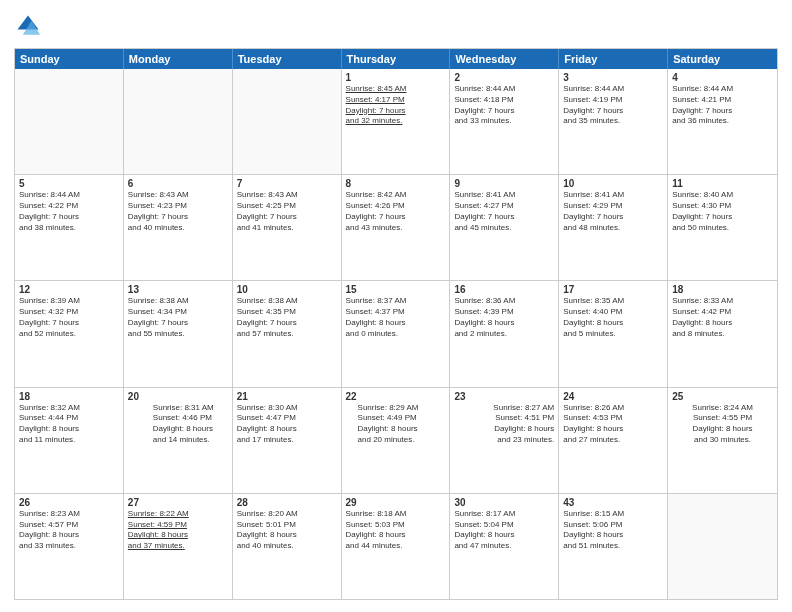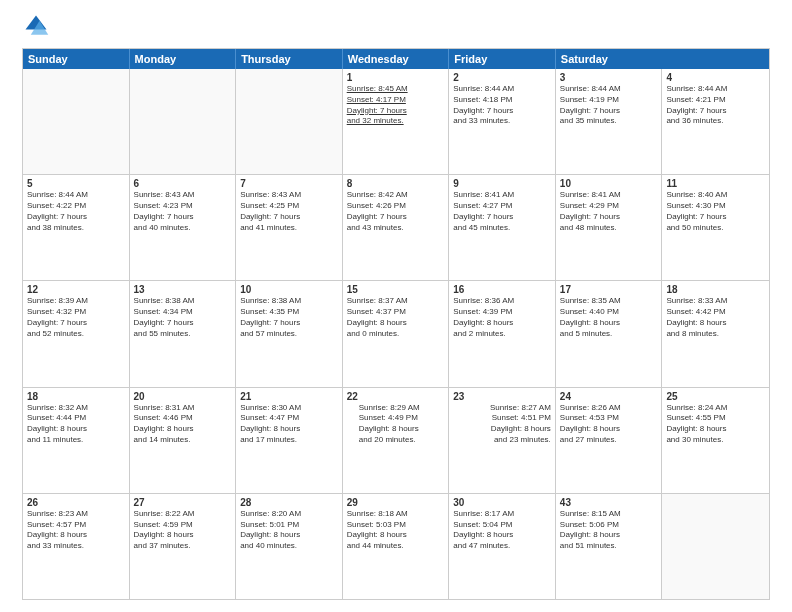--- a/index.html
+++ b/index.html
@@ -13,7 +13,7 @@
     .page {
       width: 792px;
       height: 612px;
-      padding: 12px 22px;
+      padding: 12px 14px;
       display: flex;
       flex-direction: column;
     }

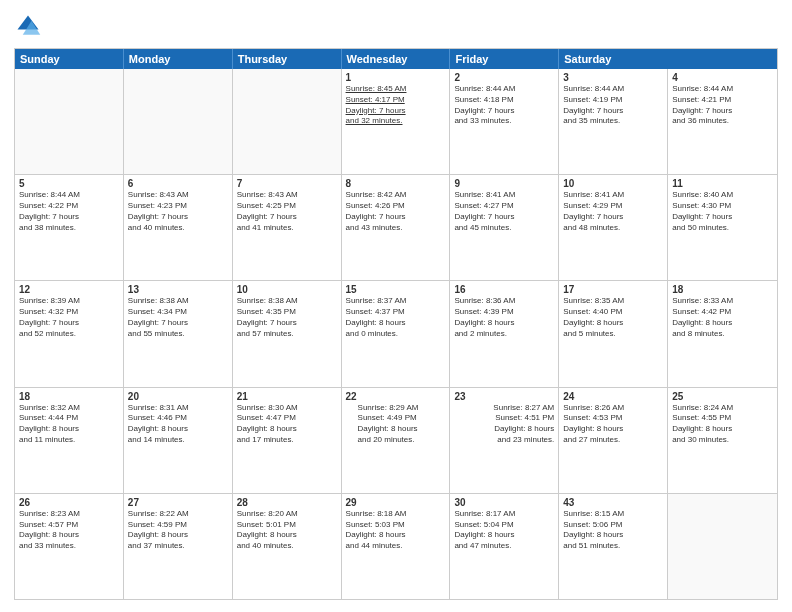--- a/index.html
+++ b/index.html
@@ -132,6 +132,7 @@
     <div class="cal-header">
     <div class="cal-header-cell">Sunday</div>
         <div class="cal-header-cell">Monday</div>
+        <div class="cal-header-cell">Tuesday</div>
         <div class="cal-header-cell">Thursday</div>
         <div class="cal-header-cell">Wednesday</div>
         <div class="cal-header-cell">Friday</div>

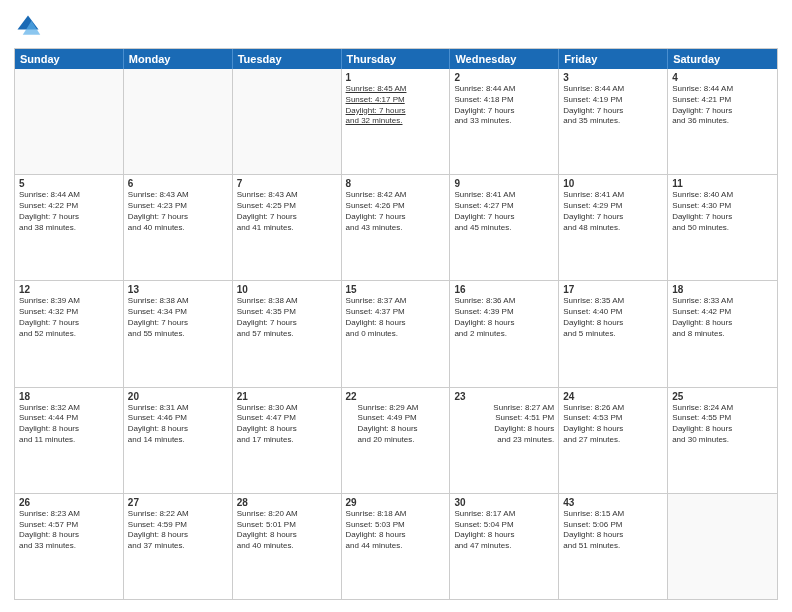--- a/index.html
+++ b/index.html
@@ -284,7 +284,7 @@
           </div>
           <div class="cal-cell">
             <span class="day-num">20</span>
-            <div class="cell-text" style="white-space: pre-line;">Sunrise: 8:31 AM
+            <div class="cell-text" style="white-space: pre-line; margin-left: 25px;">Sunrise: 8:31 AM
 Sunset: 4:46 PM
 Daylight: 8 hours
 and 14 minutes.</div>

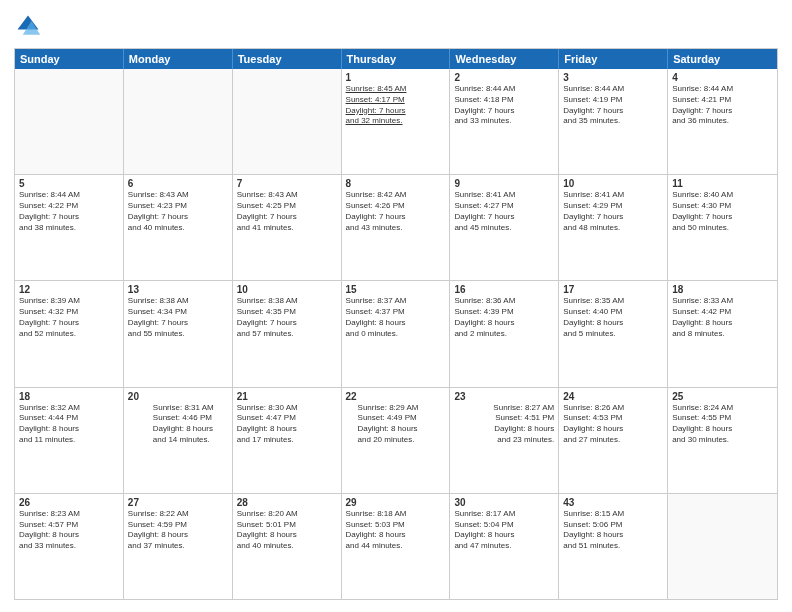--- a/index.html
+++ b/index.html
@@ -319,7 +319,7 @@
           </div>
           <div class="cal-cell">
             <span class="day-num">25</span>
-            <div class="cell-text" style="white-space: pre-line;">Sunrise: 8:24 AM
+            <div class="cell-text" style="white-space: pre-line; text-align: center;">Sunrise: 8:24 AM
 Sunset: 4:55 PM
 Daylight: 8 hours
 and 30 minutes.</div>

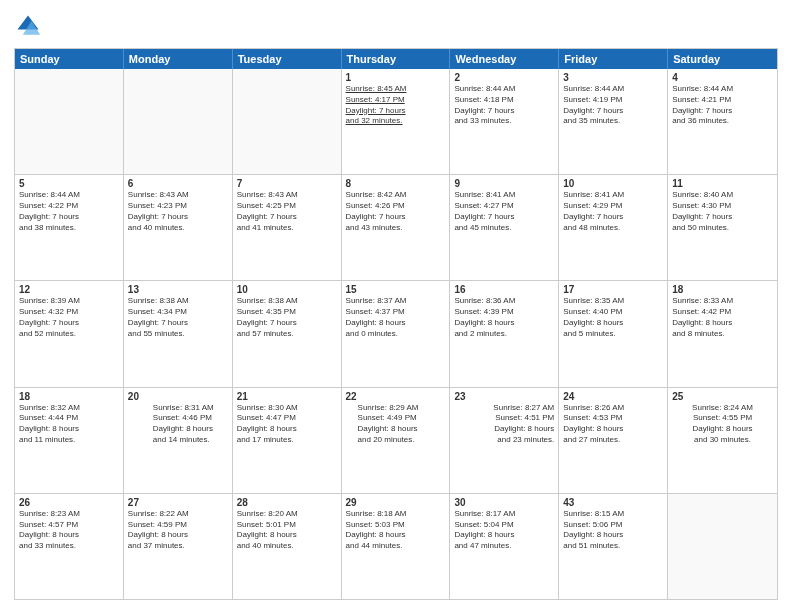--- a/index.html
+++ b/index.html
@@ -335,7 +335,7 @@
           </div>
           <div class="cal-cell">
             <span class="day-num">27</span>
-            <div class="cell-text" style="white-space: pre-line;">Sunrise: 8:22 AM
+            <div class="cell-text" style="white-space: pre-line; text-decoration: underline;">Sunrise: 8:22 AM
 Sunset: 4:59 PM
 Daylight: 8 hours
 and 37 minutes.</div>

